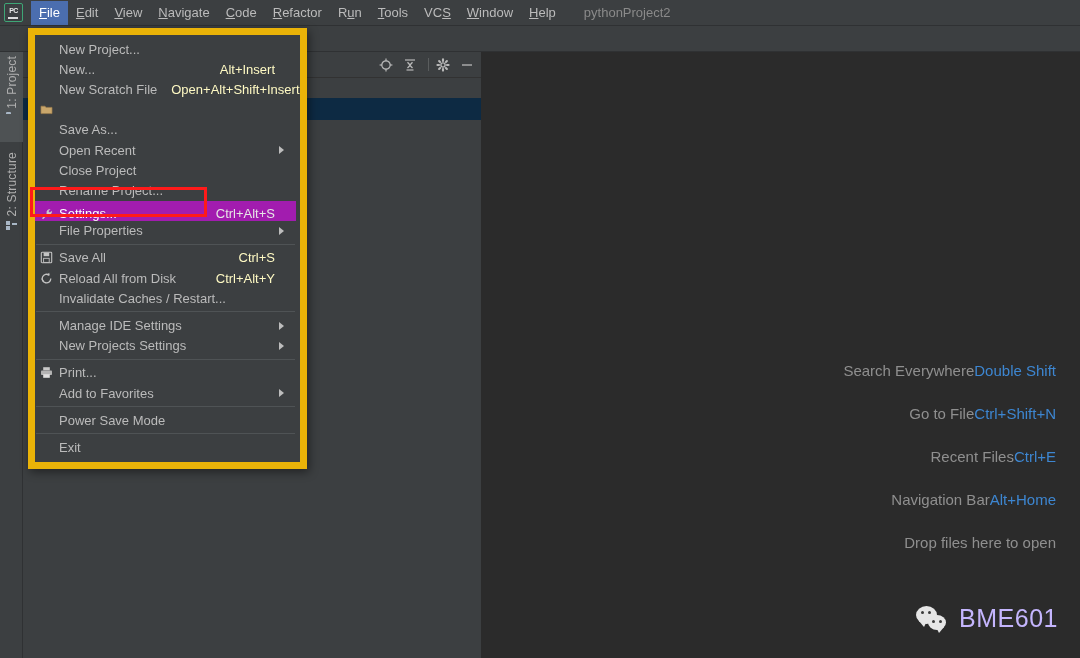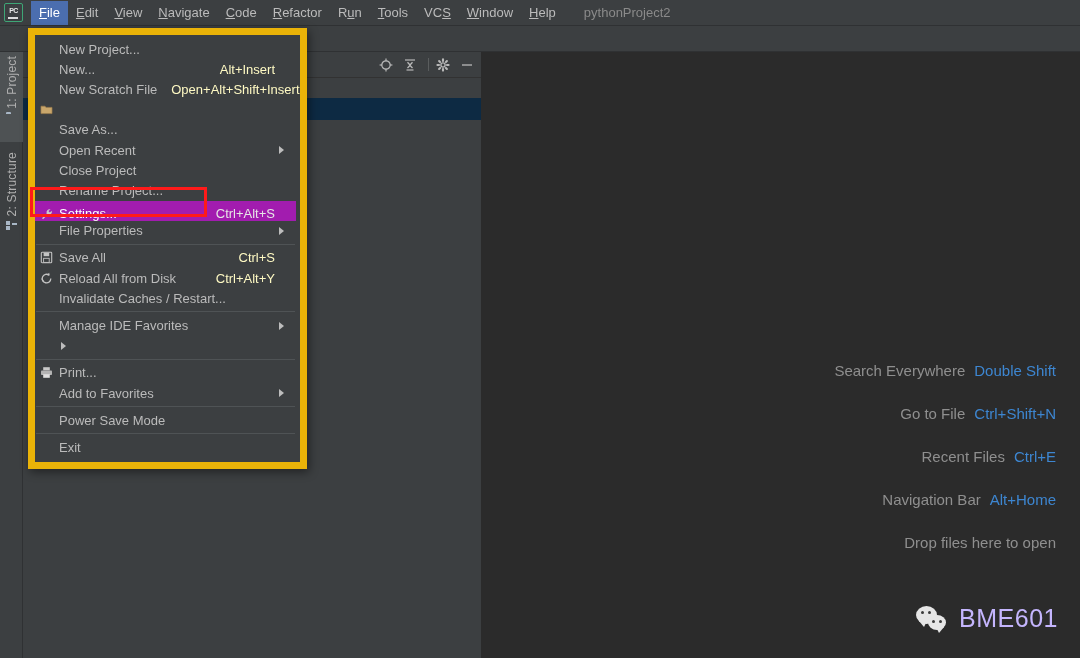--- a/index.html
+++ b/index.html
@@ -403,7 +403,7 @@
       <div class="msep"></div>
       <div class="mrow">
         <span class="mi-icon"></span>
-        <span class="mi-label">Manage IDE Favorites</span>
+        <span class="mi-label">Manage IDE Settings</span>
         <span class="mi-arrow">
           <span class="arrowg"></span>
         </span>

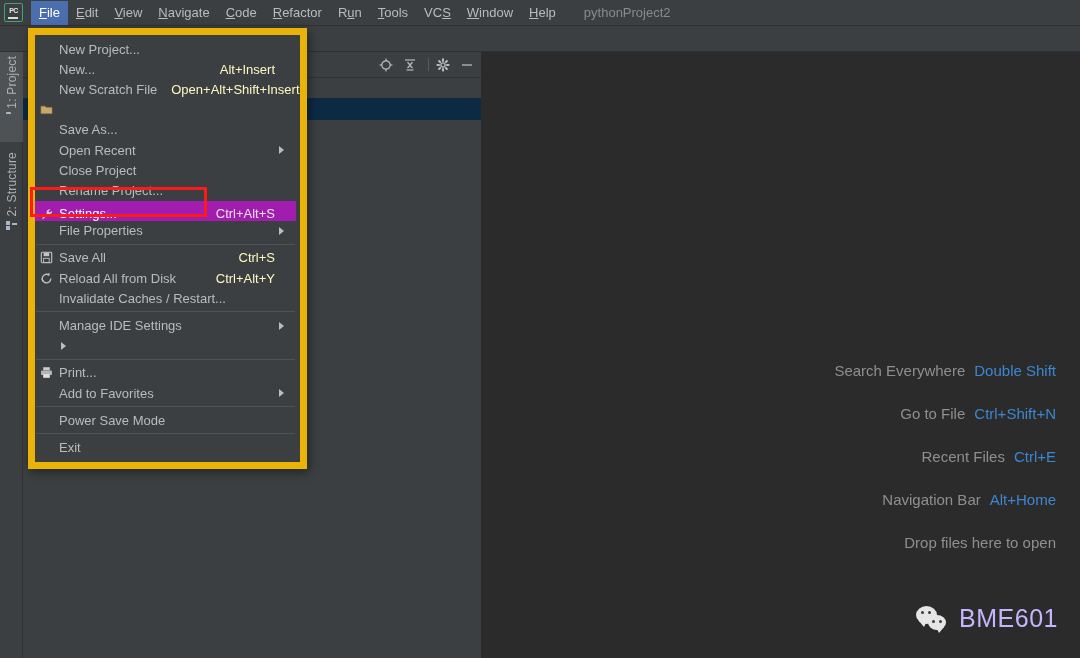--- a/index.html
+++ b/index.html
@@ -410,6 +410,7 @@
       </div>
       <div class="mrow">
         <span class="mi-icon"></span>
+        <span class="mi-label">New Projects Settings</span>
         <span class="mi-arrow">
           <span class="arrowg"></span>
         </span>

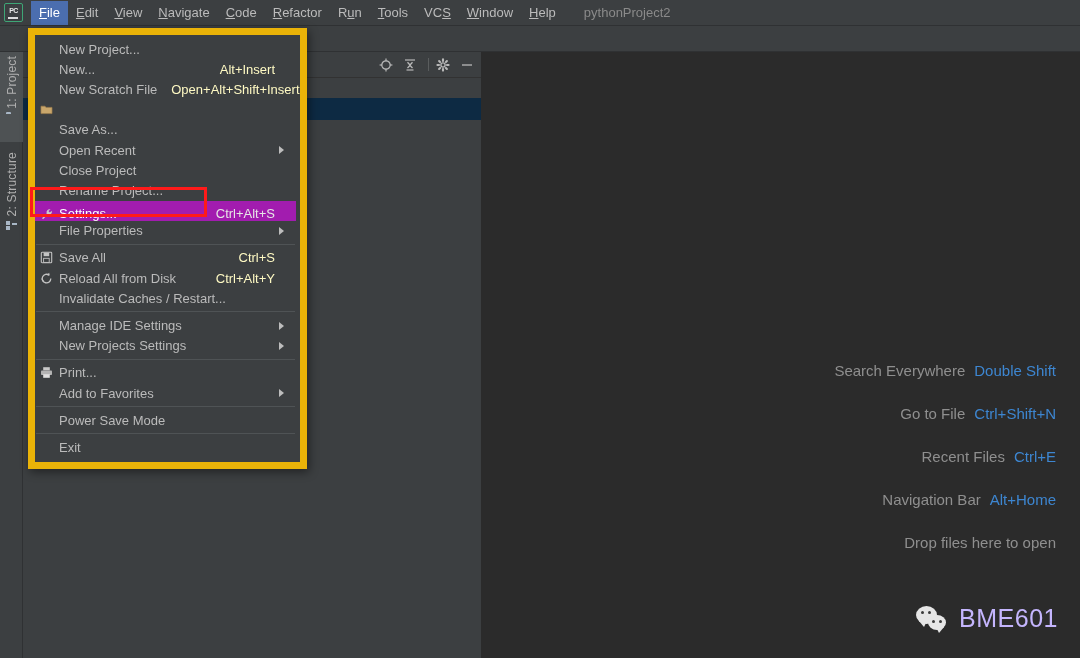--- a/index.html
+++ b/index.html
@@ -110,7 +110,7 @@
   }
   .hint-row:last-child{margin-bottom:0;}
   .hint-label{font-size:15px;color:#8f8f8f;}
-  .hint-key{font-size:15px;color:#3d86d1;margin-left:9px;}
+  .hint-key{font-size:15px;color:#3d86d1;}
 
   
   .watermark{

